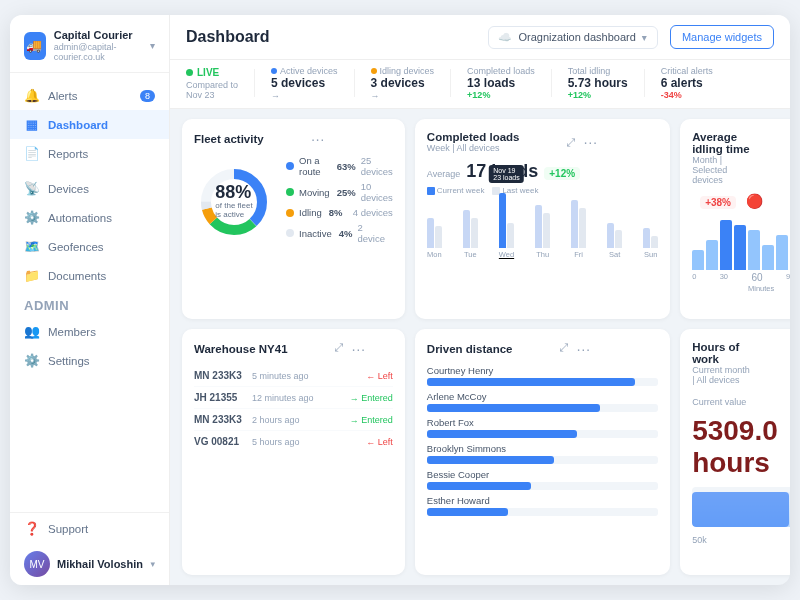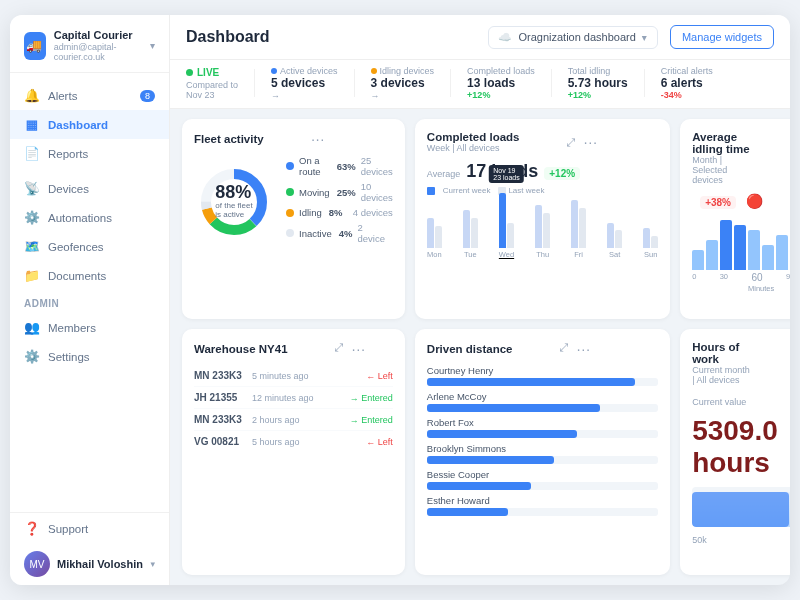--- a/index.html
+++ b/index.html
@@ -391,7 +391,7 @@
           <span style="font-size:10px;font-weight:600;color:#22c55e;background:#f0fdf4;padding:1px 5px;border-radius:4px;">+12%</span>
         </div>
         <div style="display:flex;gap:8px;margin-bottom:4px;font-size:8px;color:#94a3b8;">
-          <span style="display:flex;align-items:center;gap:8px;">
+          <span style="display:flex;align-items:center;gap:2px;">
               <span style="width:8px;height:8px;background:#3b82f6;display:inline-block;border-radius:1px;"></span>
               <span>Current week</span>
             </span>

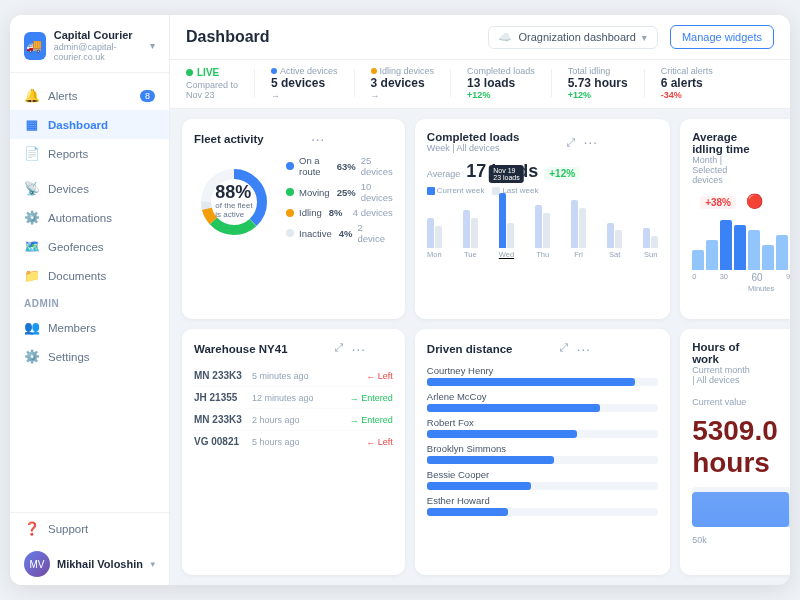--- a/index.html
+++ b/index.html
@@ -50,7 +50,7 @@
     .logo-sub { font-size: 9px; color: #94a3b8; }
     .sidebar-nav { padding: 8px 0; flex: 1; }
     .nav-section-label {
-      font-size: 10px; color: #94a3b8; font-weight: 600;
+      font-size: 13px; color: #94a3b8; font-weight: 600;
       text-transform: uppercase; padding: 8px 14px 4px; letter-spacing: 0.5px;
     }
     .nav-item {

